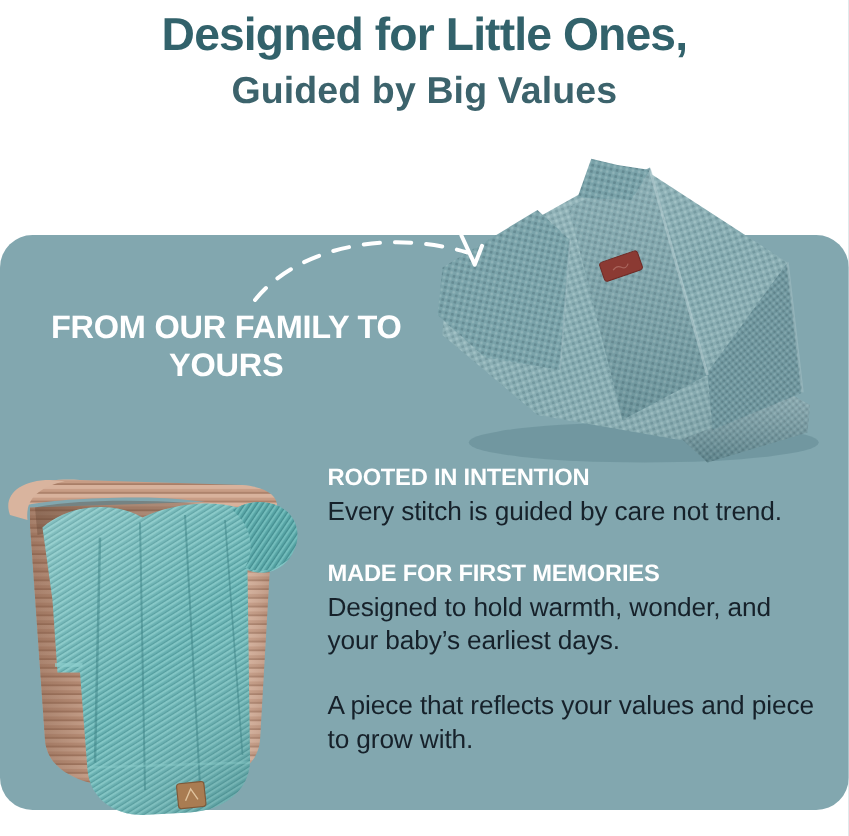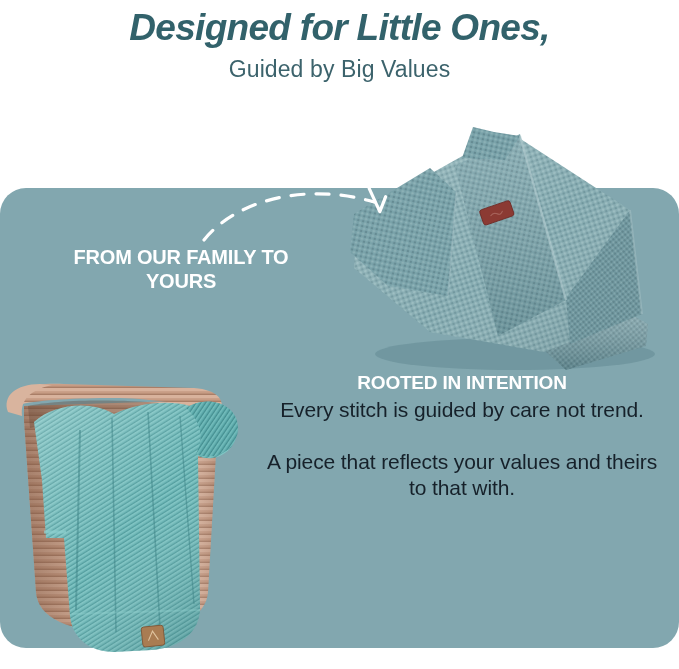--- a/index.html
+++ b/index.html
@@ -17,7 +17,6 @@
     font-size:37px;font-weight:bold;color:#32626B;
     letter-spacing:-0.7px;line-height:1;margin-top:9px;
     white-space:nowrap;
-    font-style:italic;
   }
   .subtitle{
     font-size:23px;font-weight:400;color:#3C636C;

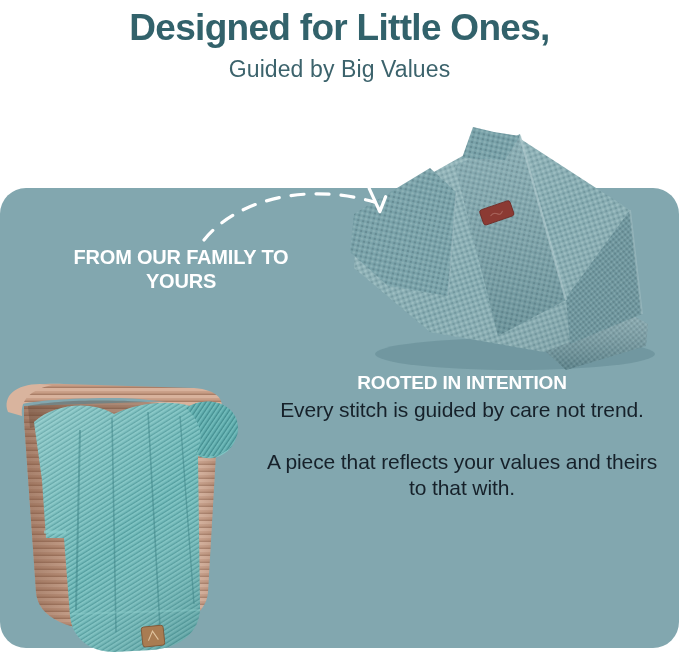--- a/index.html
+++ b/index.html
@@ -19,7 +19,7 @@
     white-space:nowrap;
   }
   .subtitle{
-    font-size:23px;font-weight:400;color:#3C636C;
+    font-size:30px;font-weight:700;color:#3C636C;
     letter-spacing:0.1px;line-height:1;margin-top:12px;
     white-space:nowrap;
   }

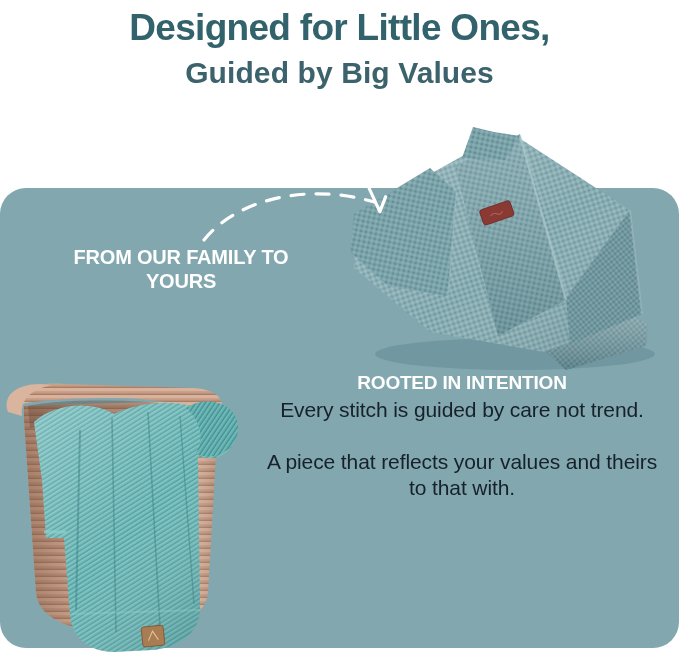--- a/index.html
+++ b/index.html
@@ -34,7 +34,7 @@
   
   .family{
     position:absolute;left:36px;top:246px;width:290px;
-    color:#ffffff;font-weight:bold;font-size:20px;line-height:1.18;
+    color:#ffffff;font-weight:bold;font-size:26px;line-height:1.18;
     letter-spacing:-0.2px;text-align:center;
   }
 

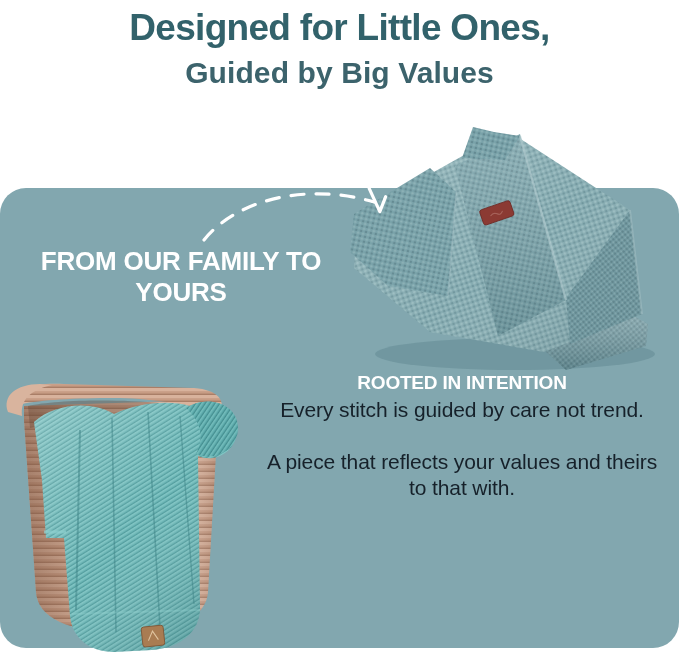--- a/index.html
+++ b/index.html
@@ -40,7 +40,7 @@
 
   
   .features{
-    position:absolute;right:17px;top:372px;width:400px;text-align:center;
+    position:absolute;right:17px;top:372px;width:400px;text-align:left;
   }
   .feature{margin-bottom:26px;}
   .feature:last-child{margin-bottom:0;}

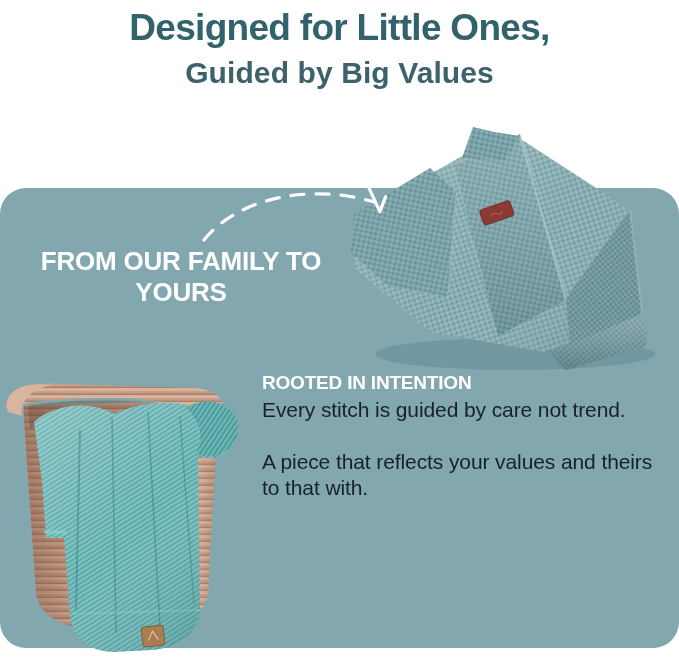--- a/index.html
+++ b/index.html
@@ -228,6 +228,10 @@
       <div class="f-body">Every stitch is guided by care not trend.</div>
     </div>
 
+    <div class="feature">
+      <div class="f-head">MADE FOR FIRST MEMORIES</div>
+      <div class="f-body">Designed to hold warmth, wonder, and your baby’s earliest days.</div>
+    </div>
 
     <div class="feature">
       <div class="f-body">A piece that reflects your values and theirs to that with.</div>

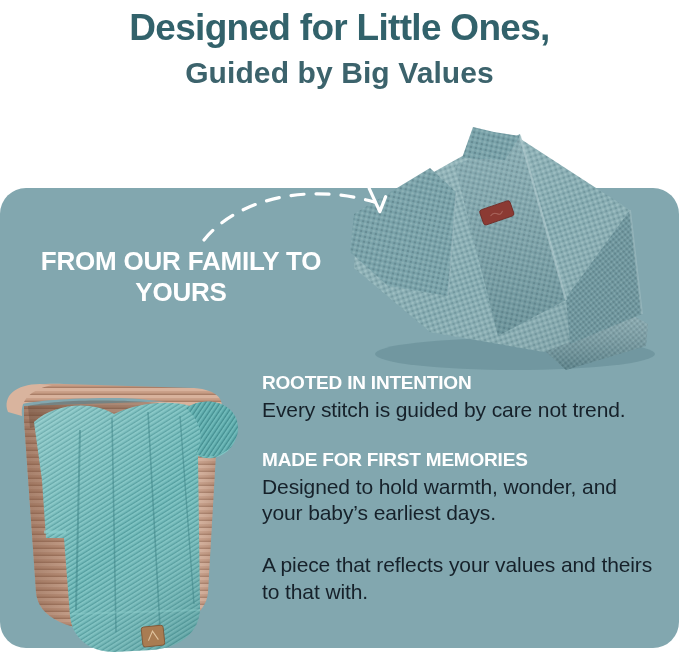--- a/index.html
+++ b/index.html
@@ -234,7 +234,7 @@
     </div>
 
     <div class="feature">
-      <div class="f-body">A piece that reflects your values and theirs to that with.</div>
+      <div class="f-body">A piece that reflects your values and piece to grow with.</div>
     </div>
 
   </div>

